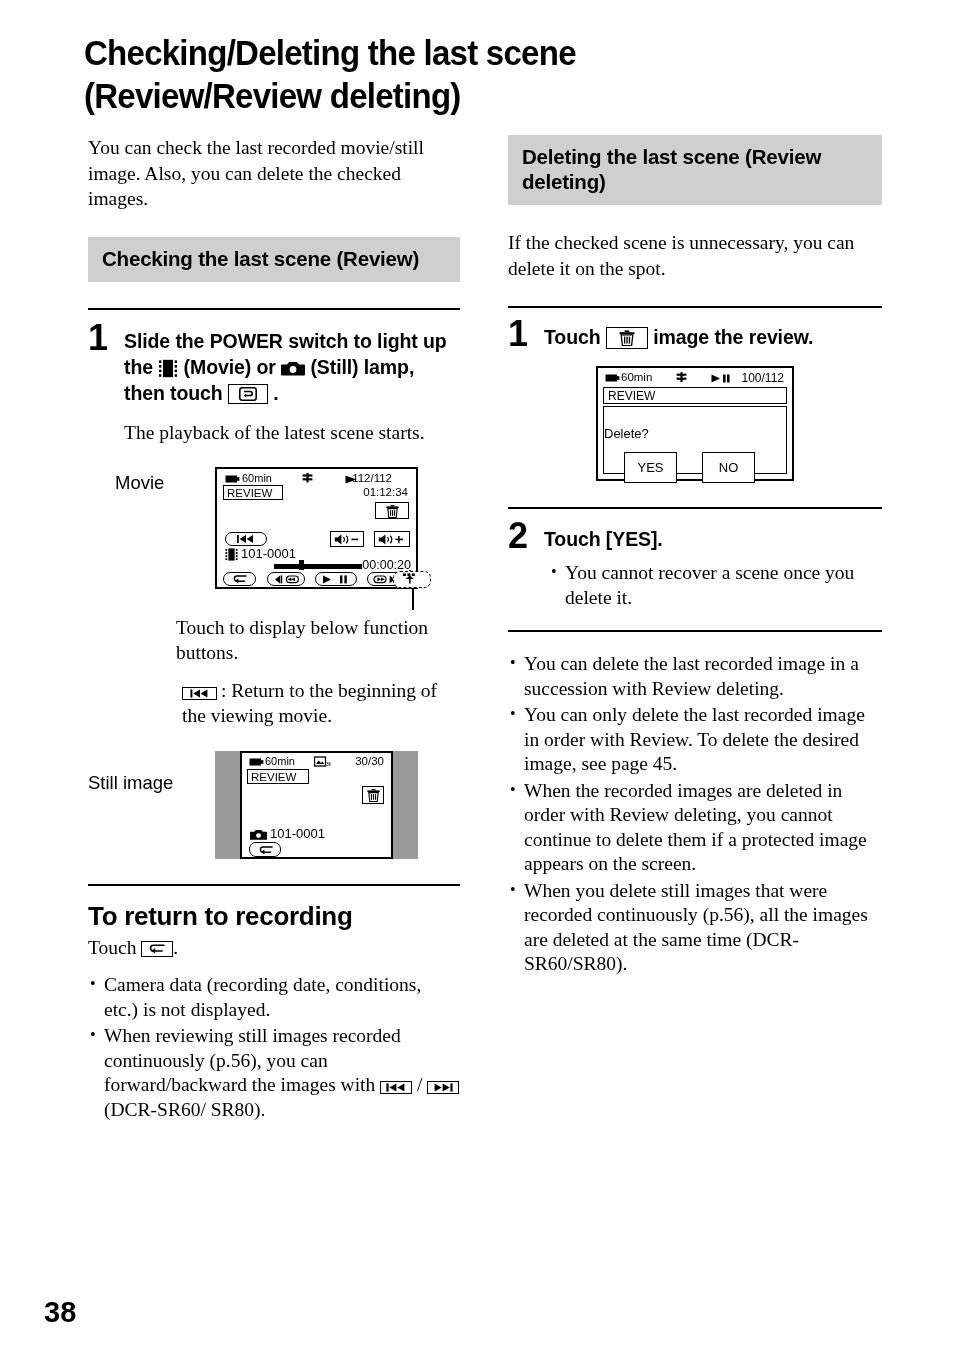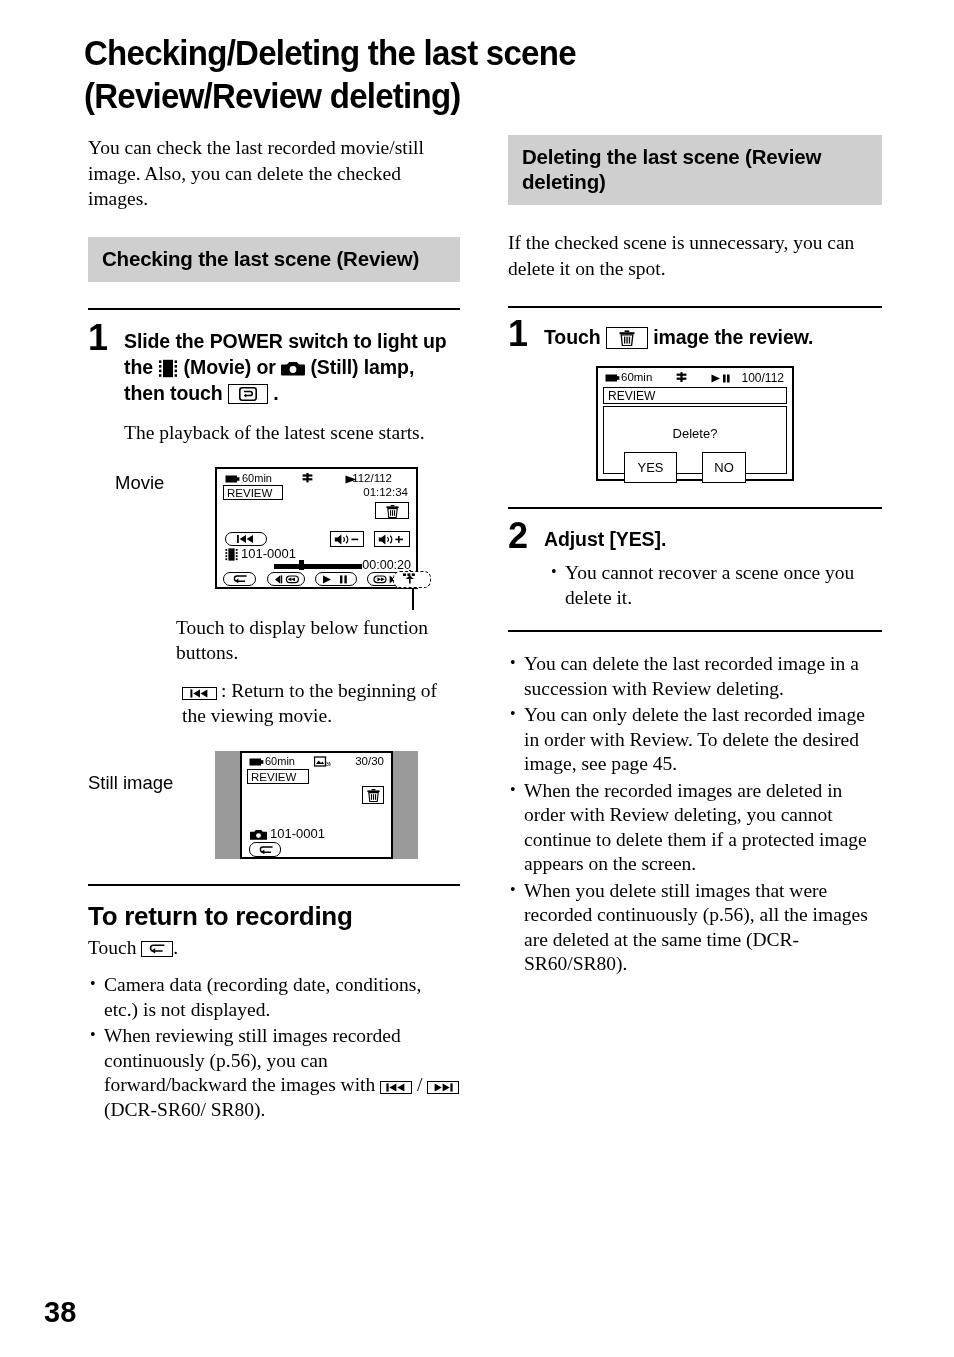--- a/index.html
+++ b/index.html
@@ -520,7 +520,7 @@
         </div>
 
         <div class="lcd-box" style="left:5px;top:38px;right:5px;bottom:5px;">
-          <div class="lcd-txt" style="left:0;right:0;top:19px;text-align:center;font-size:13px;">Delete?</div>
+          <div class="lcd-txt" style="left:0;right:0;top:19px;text-align:left;font-size:13px;">Delete?</div>
           <div class="lcd-box" style="left:20px;top:45px;width:53px;height:31px;">
             <div class="lcd-txt" style="left:0;right:0;top:7px;text-align:center;font-size:13px;">YES</div>
           </div>

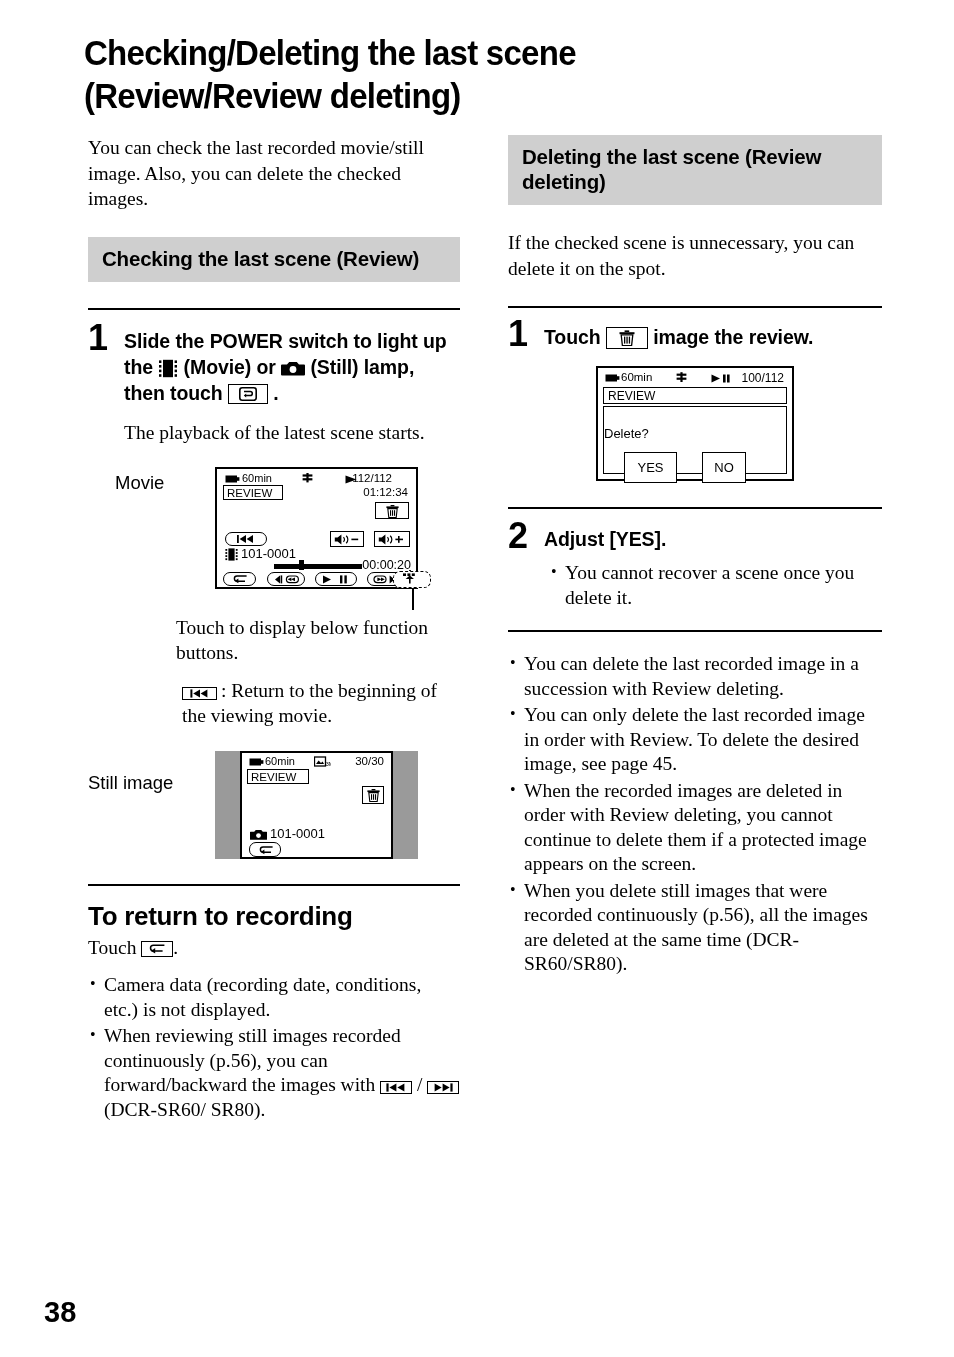--- a/index.html
+++ b/index.html
@@ -524,7 +524,7 @@
           <div class="lcd-box" style="left:20px;top:45px;width:53px;height:31px;">
             <div class="lcd-txt" style="left:0;right:0;top:7px;text-align:center;font-size:13px;">YES</div>
           </div>
-          <div class="lcd-box" style="left:98px;top:45px;width:44px;height:31px;">
+          <div class="lcd-box" style="left:98px;top:45px;width:53px;height:31px;">
             <div class="lcd-txt" style="left:0;right:0;top:7px;text-align:center;font-size:13px;">NO</div>
           </div>
         </div>

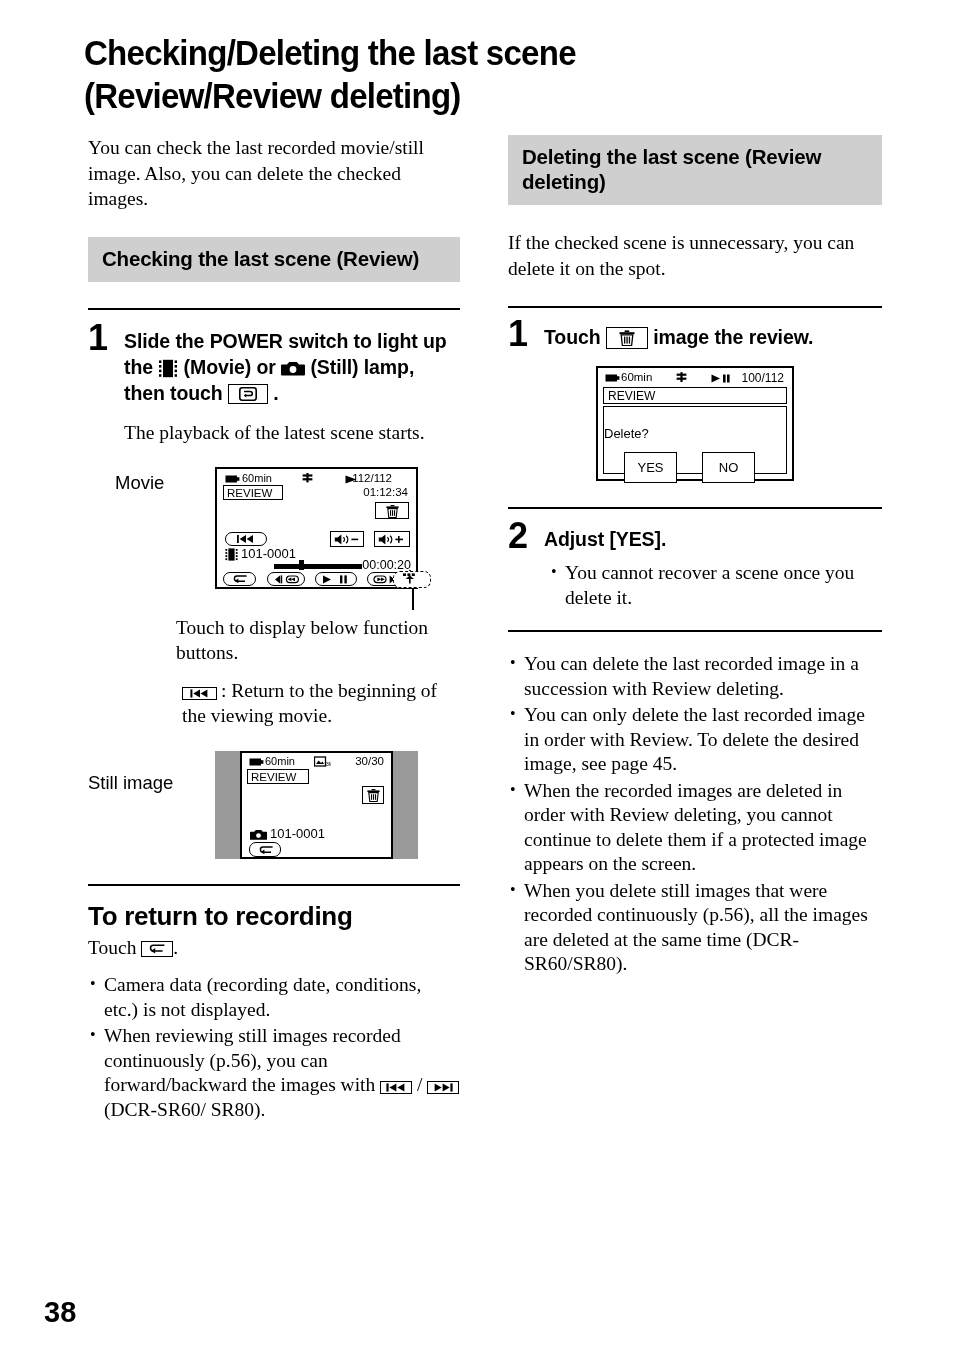--- a/index.html
+++ b/index.html
@@ -535,7 +535,7 @@
 
     <div class="step" style="margin-top:17px;">
       <div class="step-num">2</div>
-      <div class="step-text">Adjust [YES].</div>
+      <div class="step-text">Touch [YES].</div>
       <ul class="bullets" style="margin-top:9px;padding-left:5px;">
         <li>You cannot recover a scene once you delete it.</li>
       </ul>

